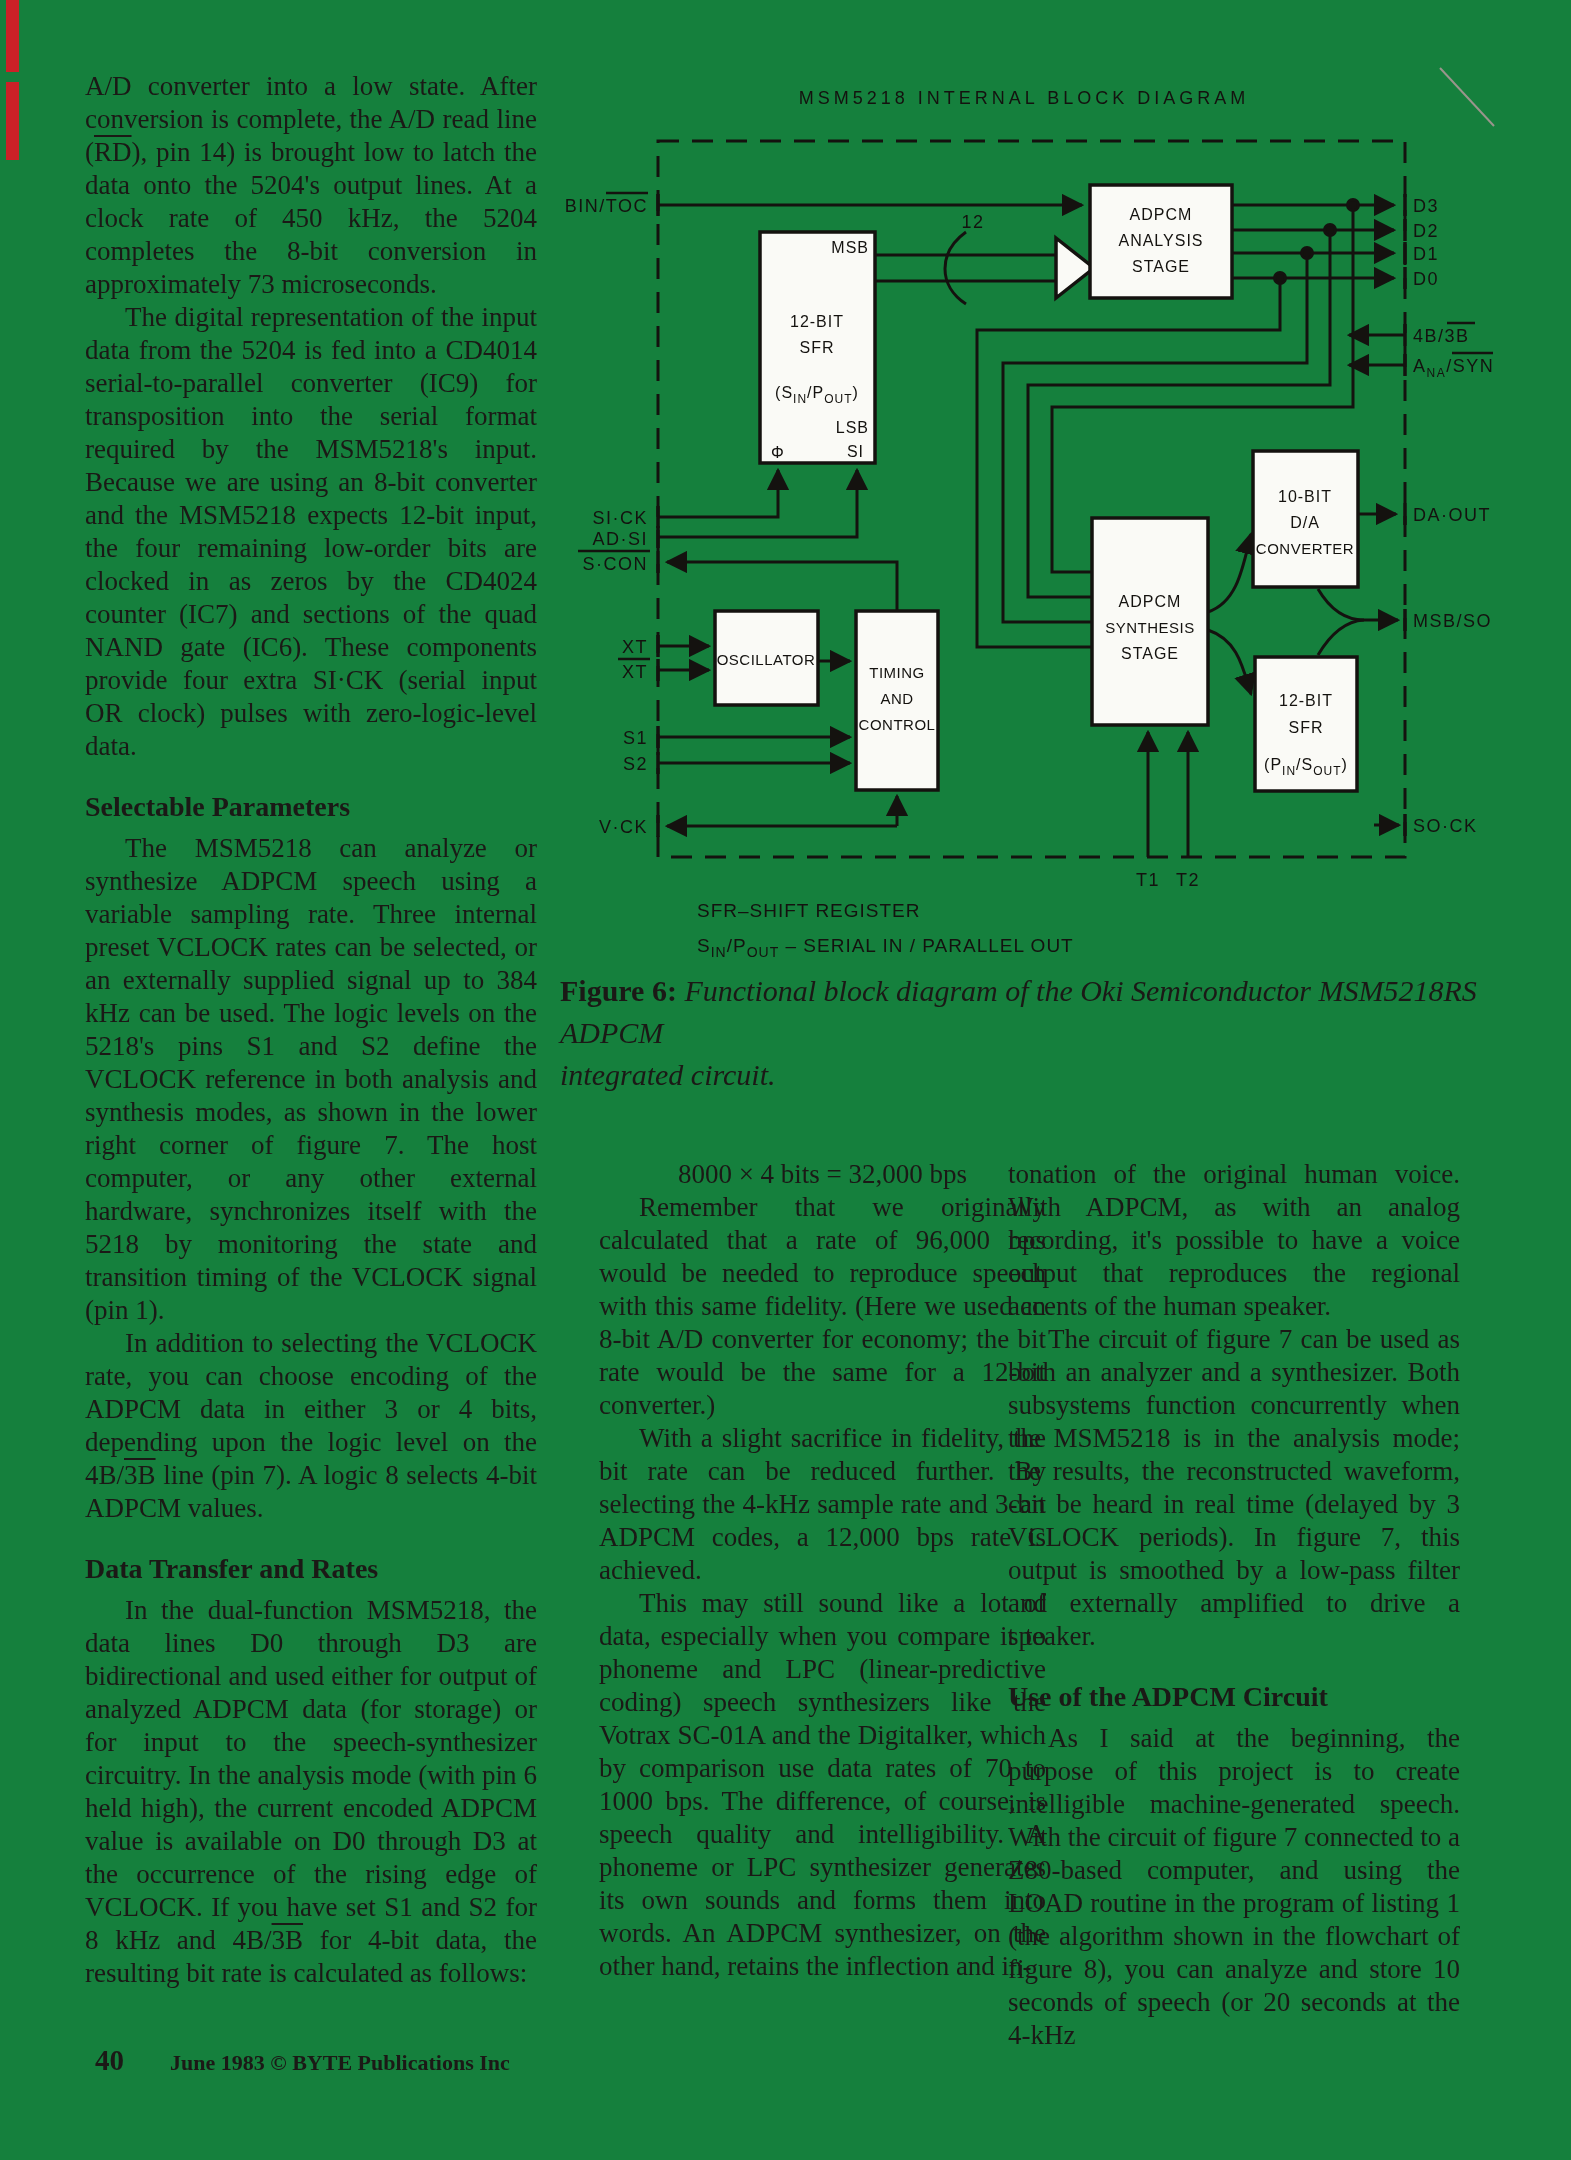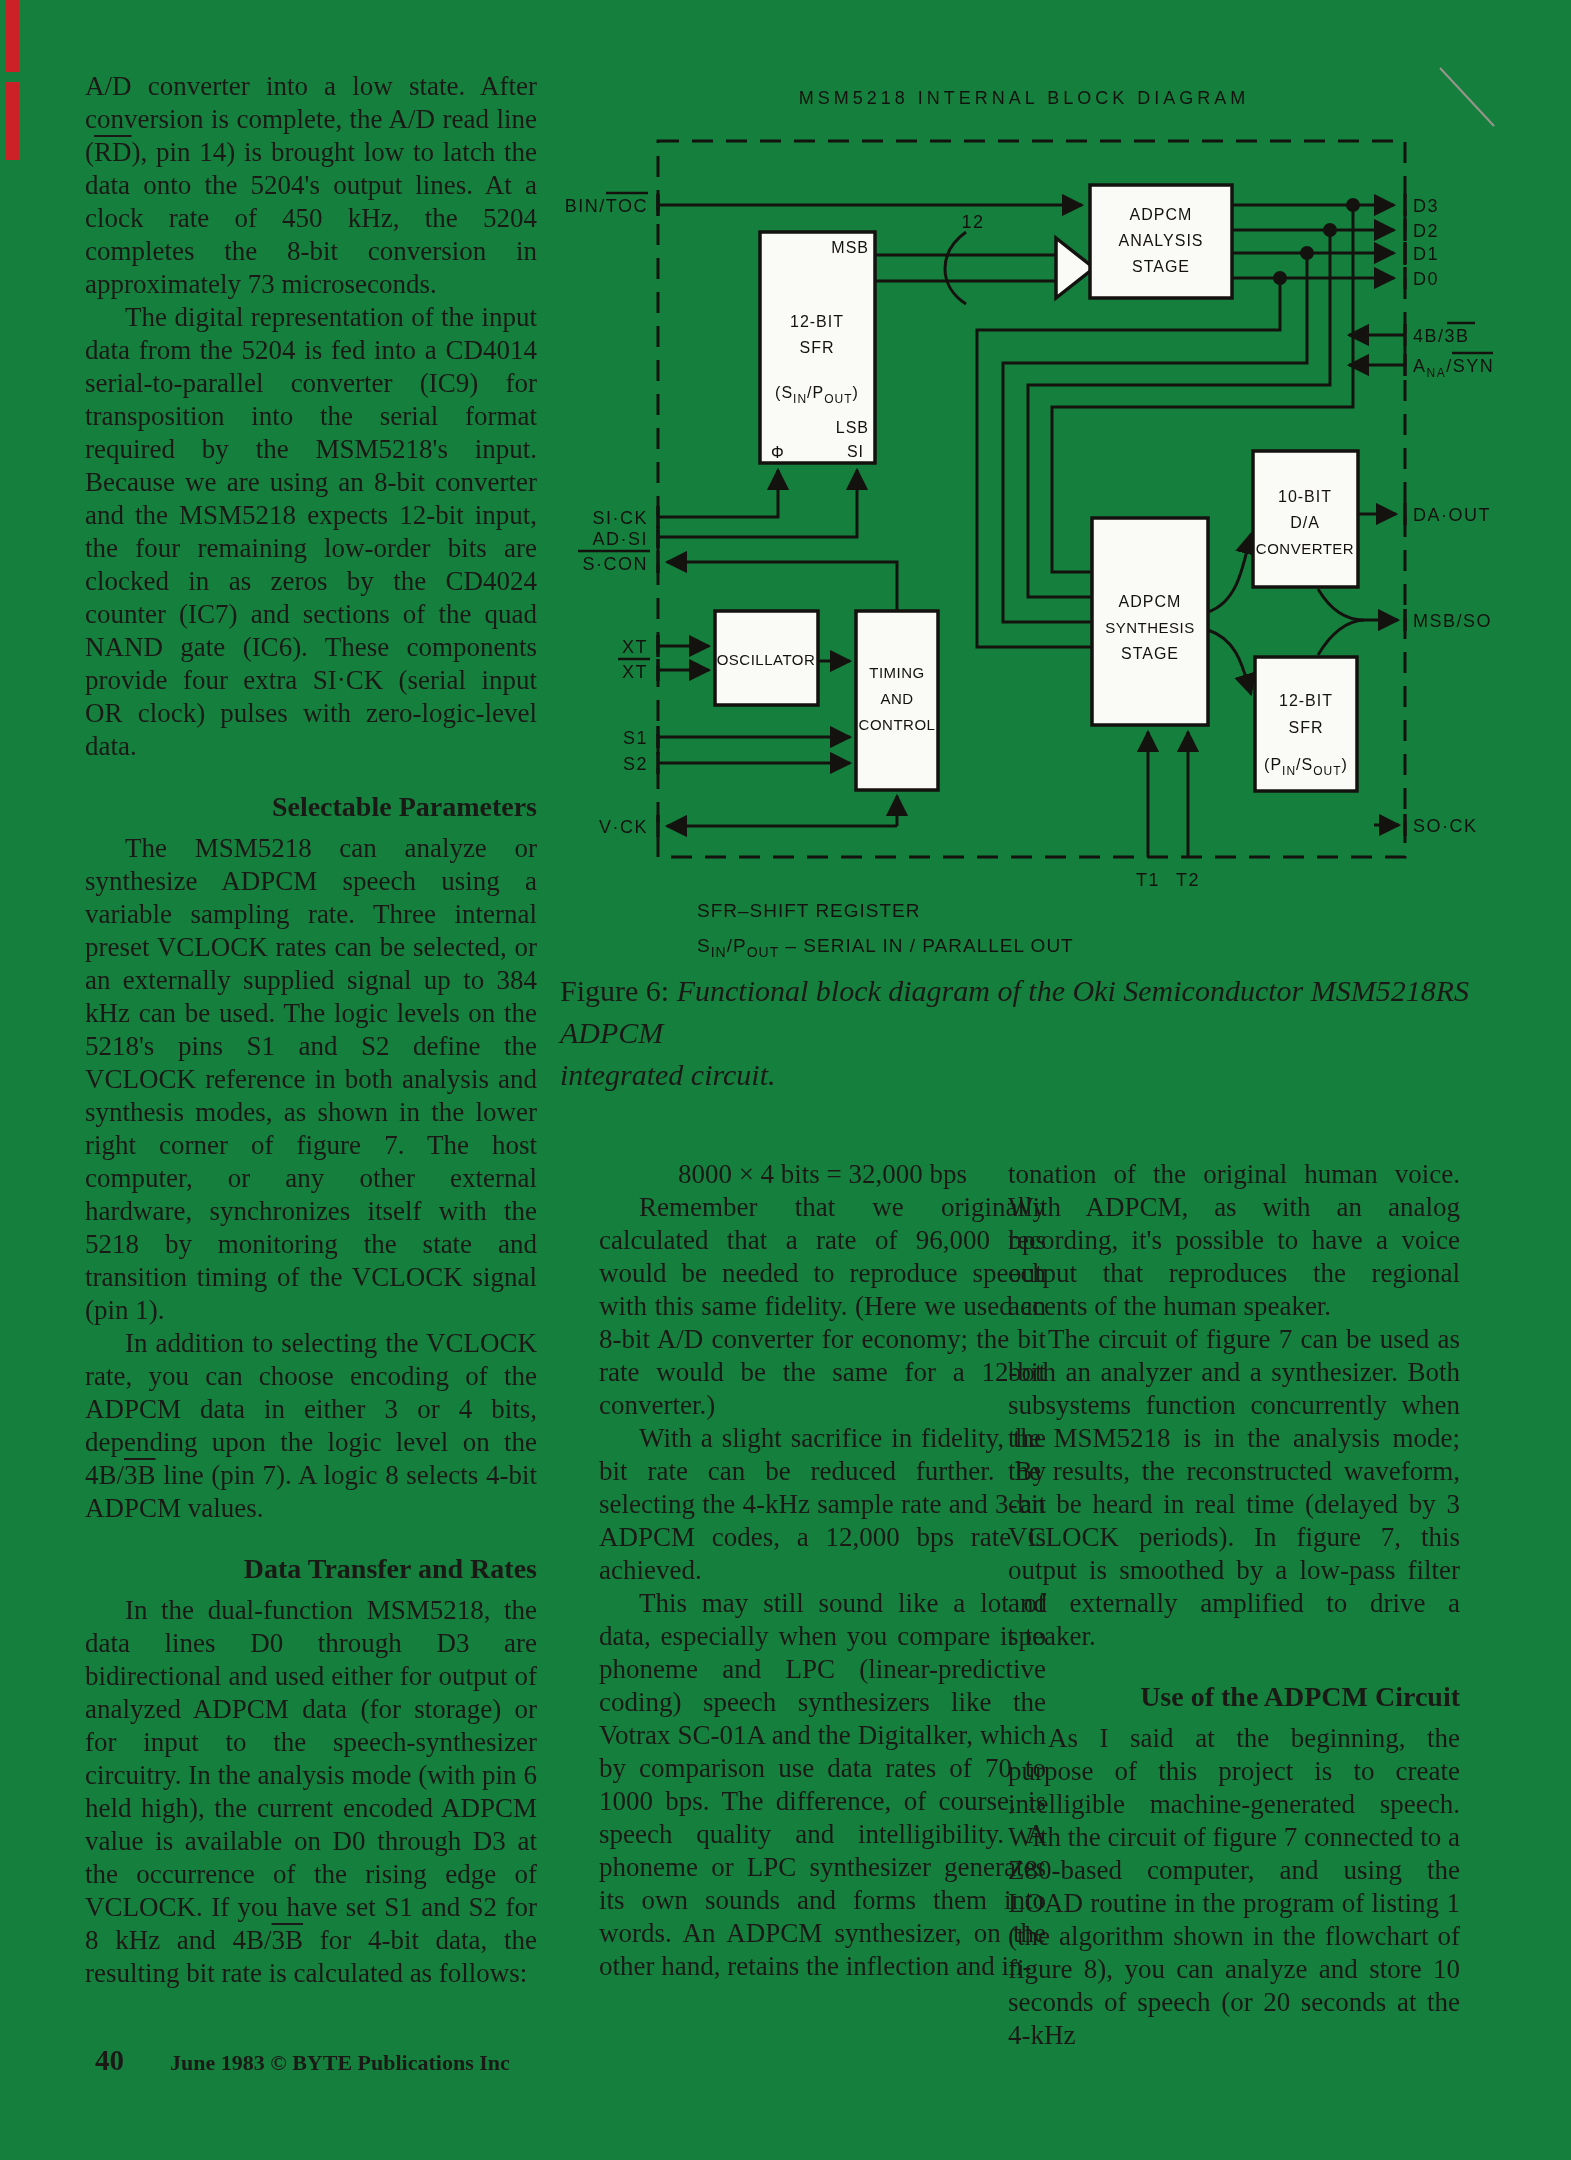--- a/index.html
+++ b/index.html
@@ -9,7 +9,7 @@
   .col{position:absolute;font-size:27px;line-height:33px;text-align:justify;}
   .col p{margin:0;}
   .col p.ind{text-indent:40px;}
-  .col h3{font-size:28px;line-height:33px;margin:27px 0 9px 0;text-align:right;}
+  .col h3{font-size:28px;line-height:33px;margin:27px 0 9px 0;text-align:left;}
   .ov{text-decoration:overline;text-decoration-thickness:2px;}
   .equation{text-align:center;text-indent:0;margin:6px 0 30px 0;}
   #caption{position:absolute;left:560px;top:970px;width:948px;font-size:30px;line-height:42px;}

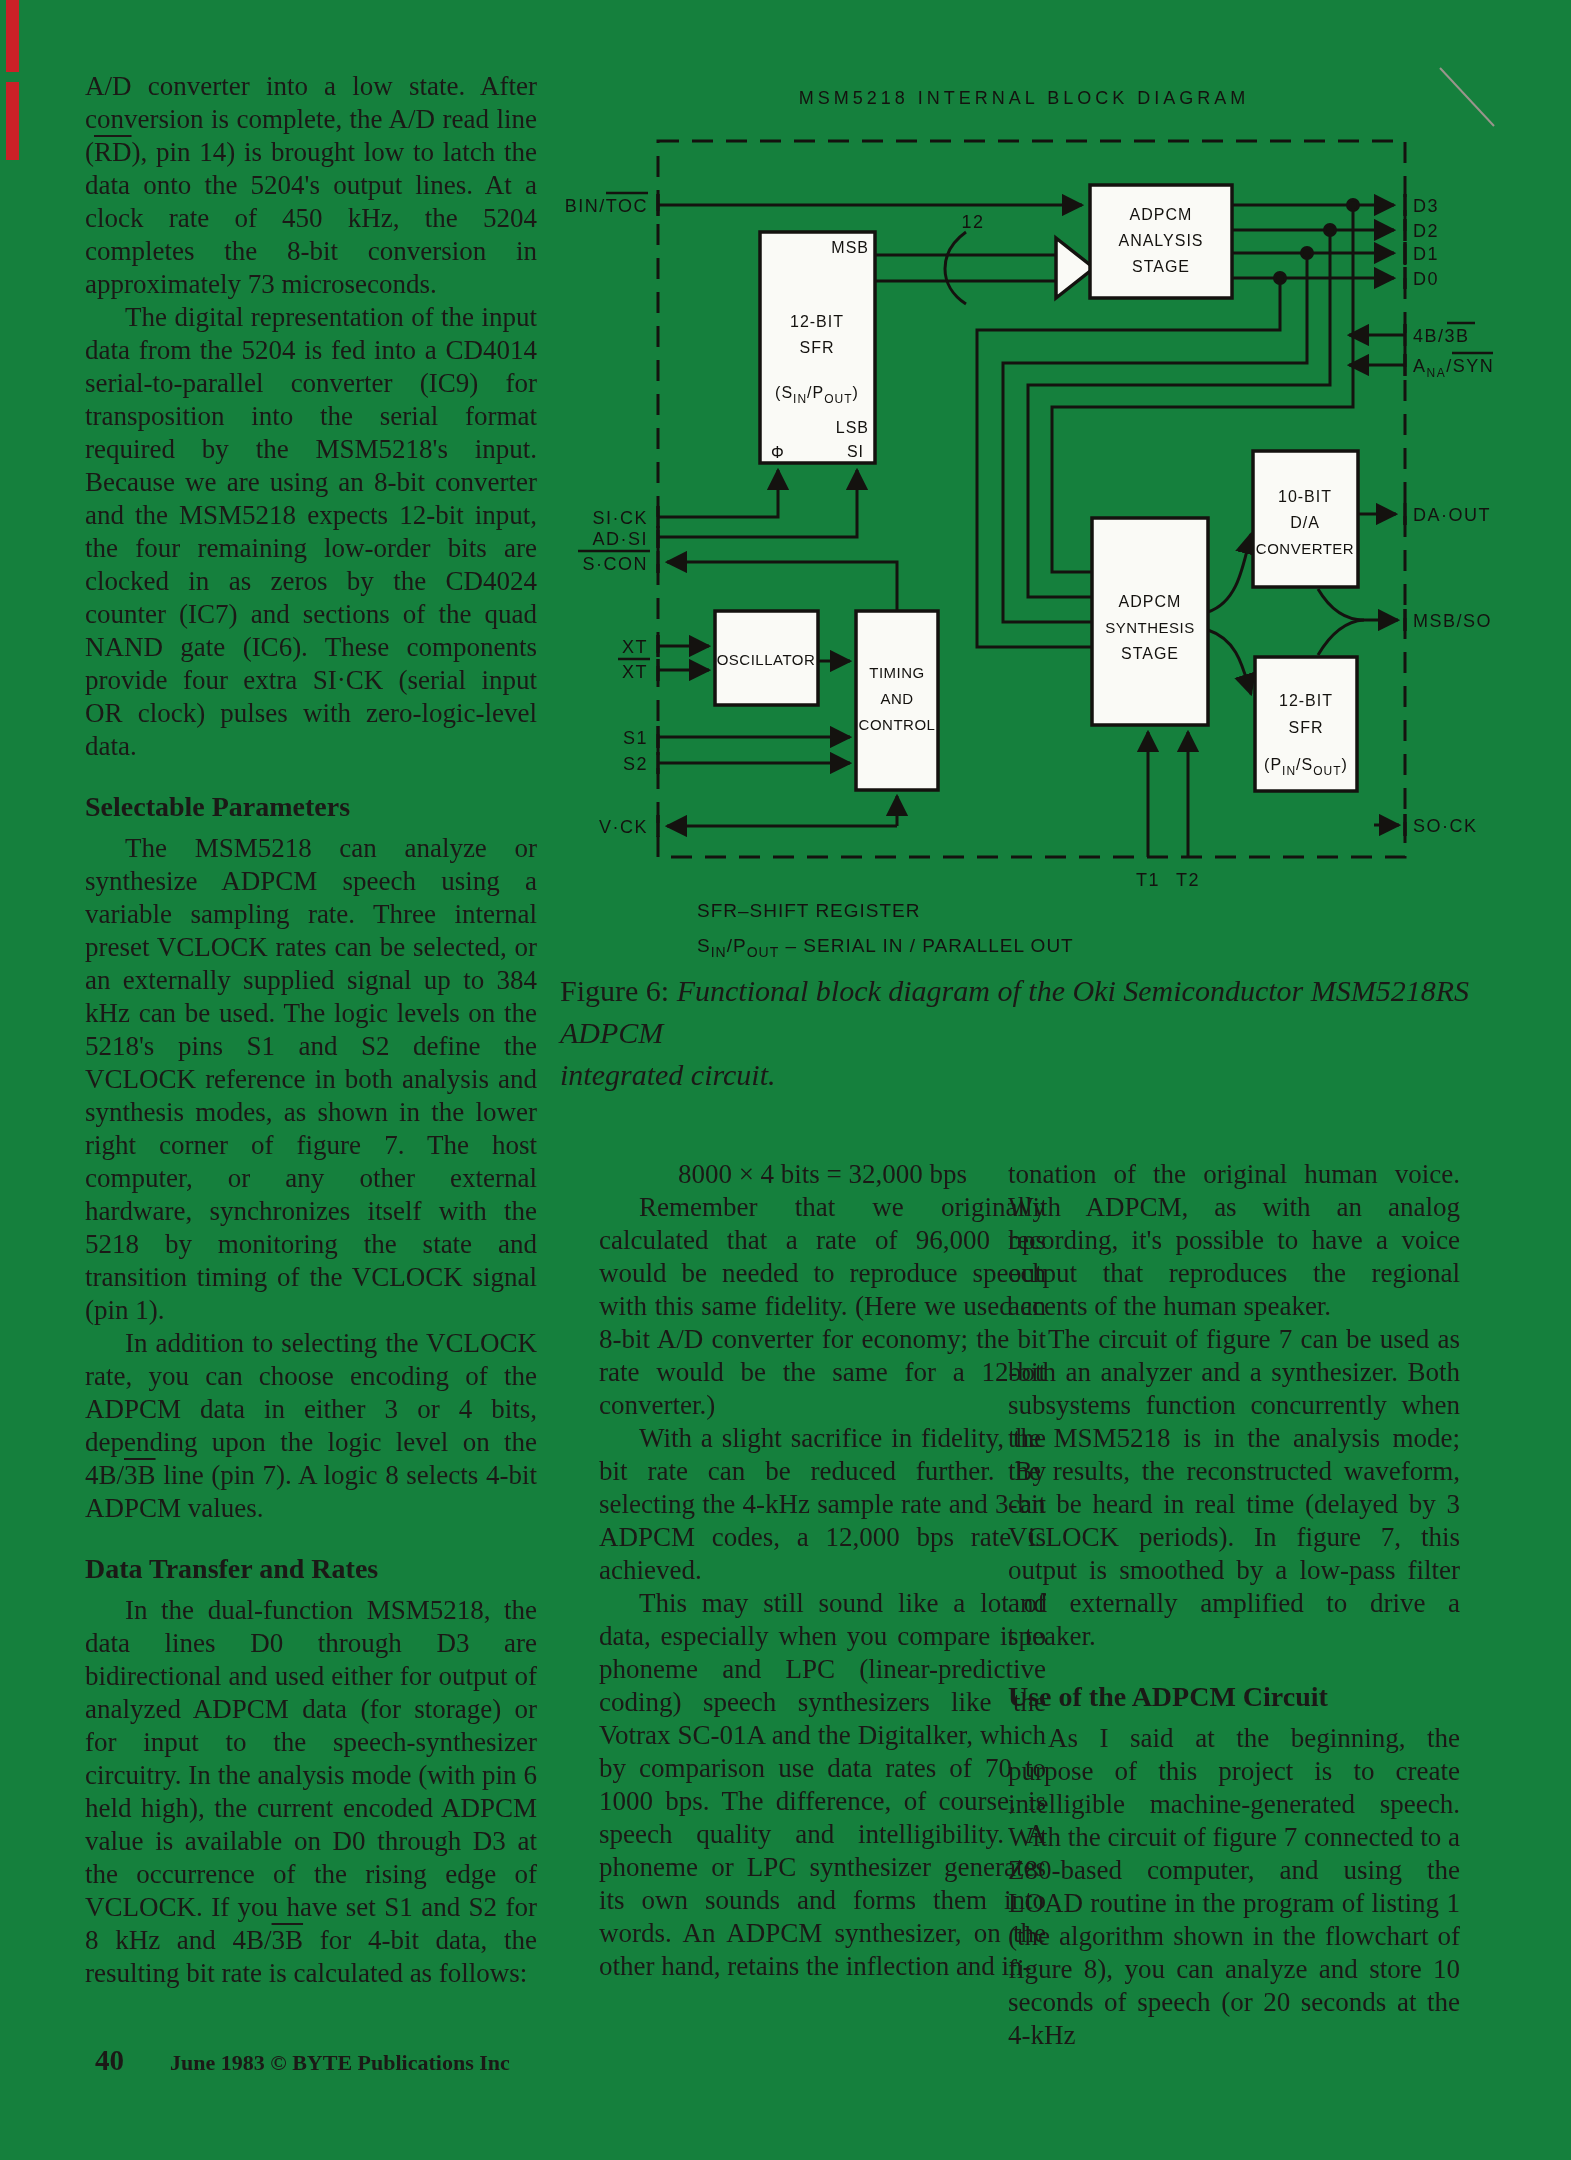--- a/index.html
+++ b/index.html
@@ -13,7 +13,7 @@
   .ov{text-decoration:overline;text-decoration-thickness:2px;}
   .equation{text-align:center;text-indent:0;margin:6px 0 30px 0;}
   #caption{position:absolute;left:560px;top:970px;width:948px;font-size:30px;line-height:42px;}
-  #caption .cap-label{font-weight:normal;font-style:normal;}
+  #caption .cap-label{font-weight:bold;font-style:normal;}
   #caption .cap-text{font-style:italic;}
   #footer{position:absolute;left:85px;top:2044px;font-size:22px;margin-left:10px;}
   #footer .pageno{font-weight:bold;font-size:29px;margin-right:46px;}

